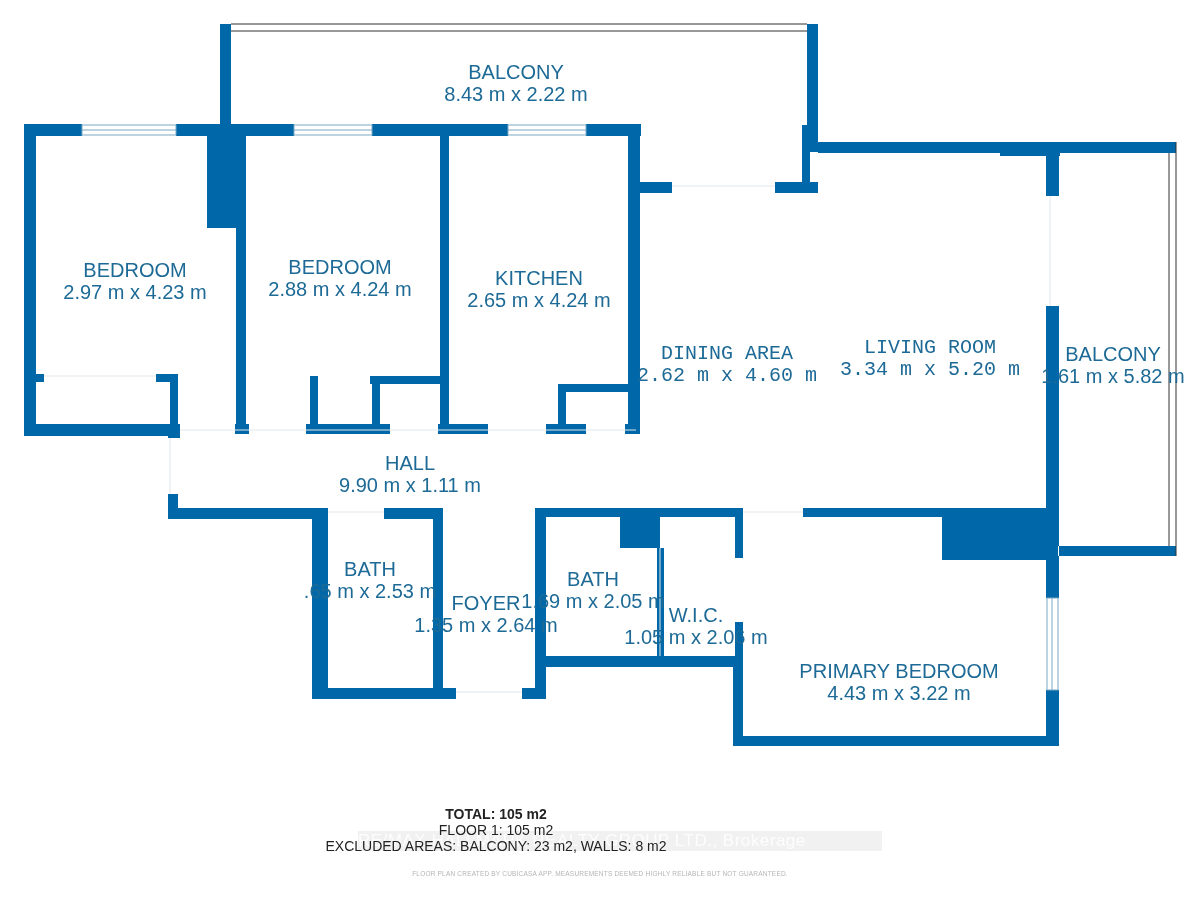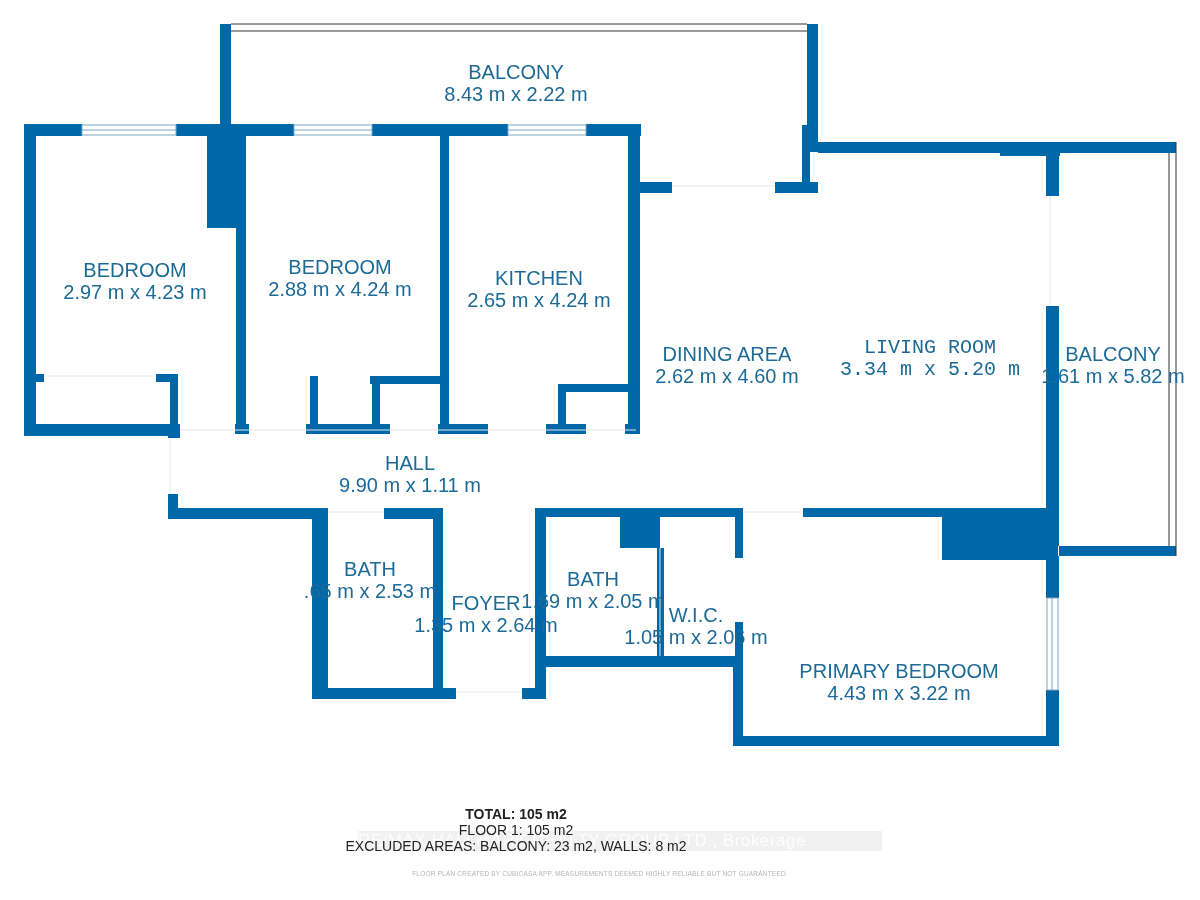--- a/index.html
+++ b/index.html
@@ -147,7 +147,7 @@
   <span class="dims">2.65 m x 4.24 m</span>
 </div>
 
-<div class="room-label" style="left:727px; top:343px;">
+<div class="room-label" style="left:727px; top:343px;font-family:Liberation Mono, monospace;">
   <span class="name">DINING AREA</span>
   <span class="dims">2.62 m x 4.60 m</span>
 </div>

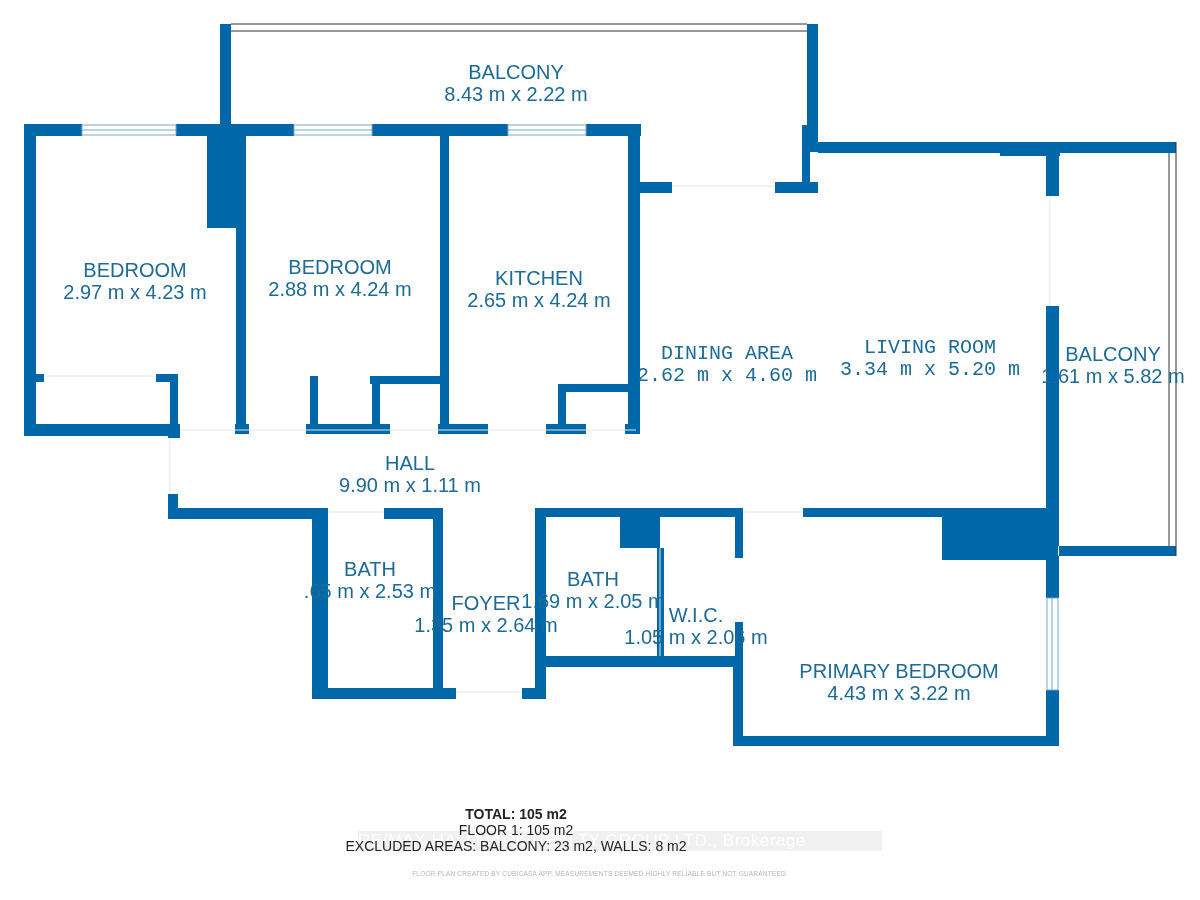--- a/index.html
+++ b/index.html
@@ -8,7 +8,7 @@
     .room-label { position: absolute; text-align: center; color: #1d6a96; font-size: 20px; line-height: 22px; white-space: nowrap; transform: translateX(-50%); }
     .room-label .name { display: block; }
     .room-label .dims { display: block; }
-    .summary { position: absolute; left: 0; width: 992px; top: 806px; text-align: center; color: #222; padding-left: 20px; }
+    .summary { position: absolute; left: 0; width: 992px; top: 806px; text-align: center; color: #222; }
     .summary .total { font-weight: bold; font-size: 14px; line-height: 16px; display: block; }
     .summary .line { font-size: 14px; line-height: 16px; display: block; }
     .watermark { position: absolute; left: 358px; top: 831px; width: 524px; height: 20px; background: rgba(230,230,230,0.55); color: rgba(255,255,255,0.85); font-size: 17px; line-height: 20px; letter-spacing: 0.5px; white-space: nowrap; overflow: hidden; }

